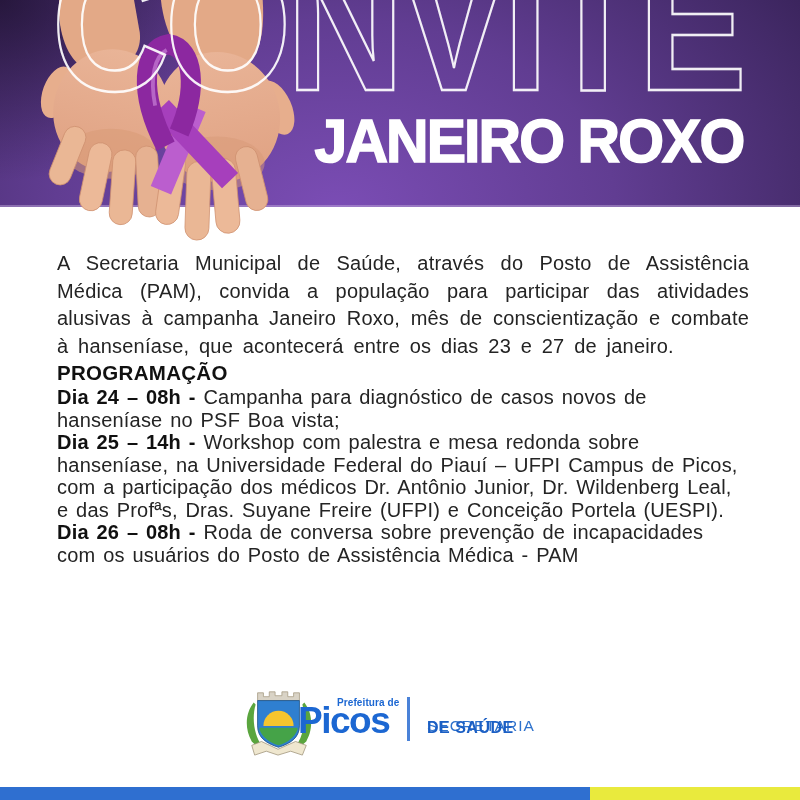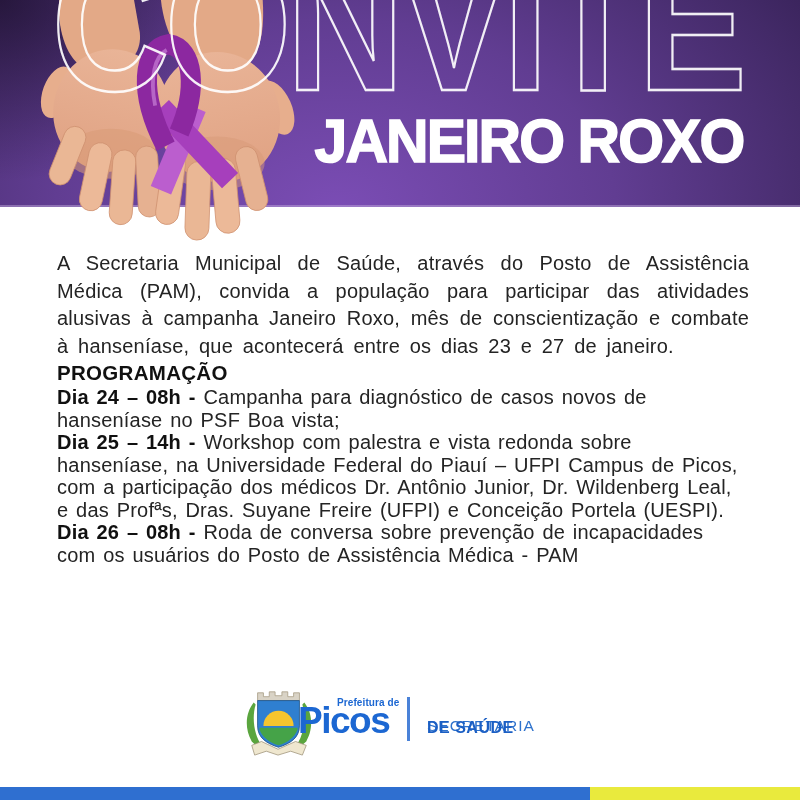--- a/index.html
+++ b/index.html
@@ -104,7 +104,7 @@
   <div class="prog-heading">PROGRAMAÇÃO</div>
   <div class="schedule">
     <div class="sched-item"><b class="sched-label">Dia 24 – 08h -</b> <span>Campanha para diagnóstico de casos novos de hanseníase no PSF Boa vista;</span></div>
-    <div class="sched-item"><b class="sched-label">Dia 25 – 14h -</b> <span>Workshop com palestra e vista redonda sobre hanseníase, na Universidade Federal do Piauí – UFPI Campus de Picos, com a participação dos médicos Dr. Antônio Junior, Dr. Wildenberg Leal, e das Profªs, Dras. Suyane Freire (UFPI) e Conceição Portela (UESPI).</span></div>
+    <div class="sched-item"><b class="sched-label">Dia 25 – 14h -</b> <span>Workshop com palestra e mesa redonda sobre hanseníase, na Universidade Federal do Piauí – UFPI Campus de Picos, com a participação dos médicos Dr. Antônio Junior, Dr. Wildenberg Leal, e das Profªs, Dras. Suyane Freire (UFPI) e Conceição Portela (UESPI).</span></div>
     <div class="sched-item"><b class="sched-label">Dia 26 – 08h -</b> <span>Roda de conversa sobre prevenção de incapacidades com os usuários do Posto de Assistência Médica - PAM</span></div>
   </div>
 

